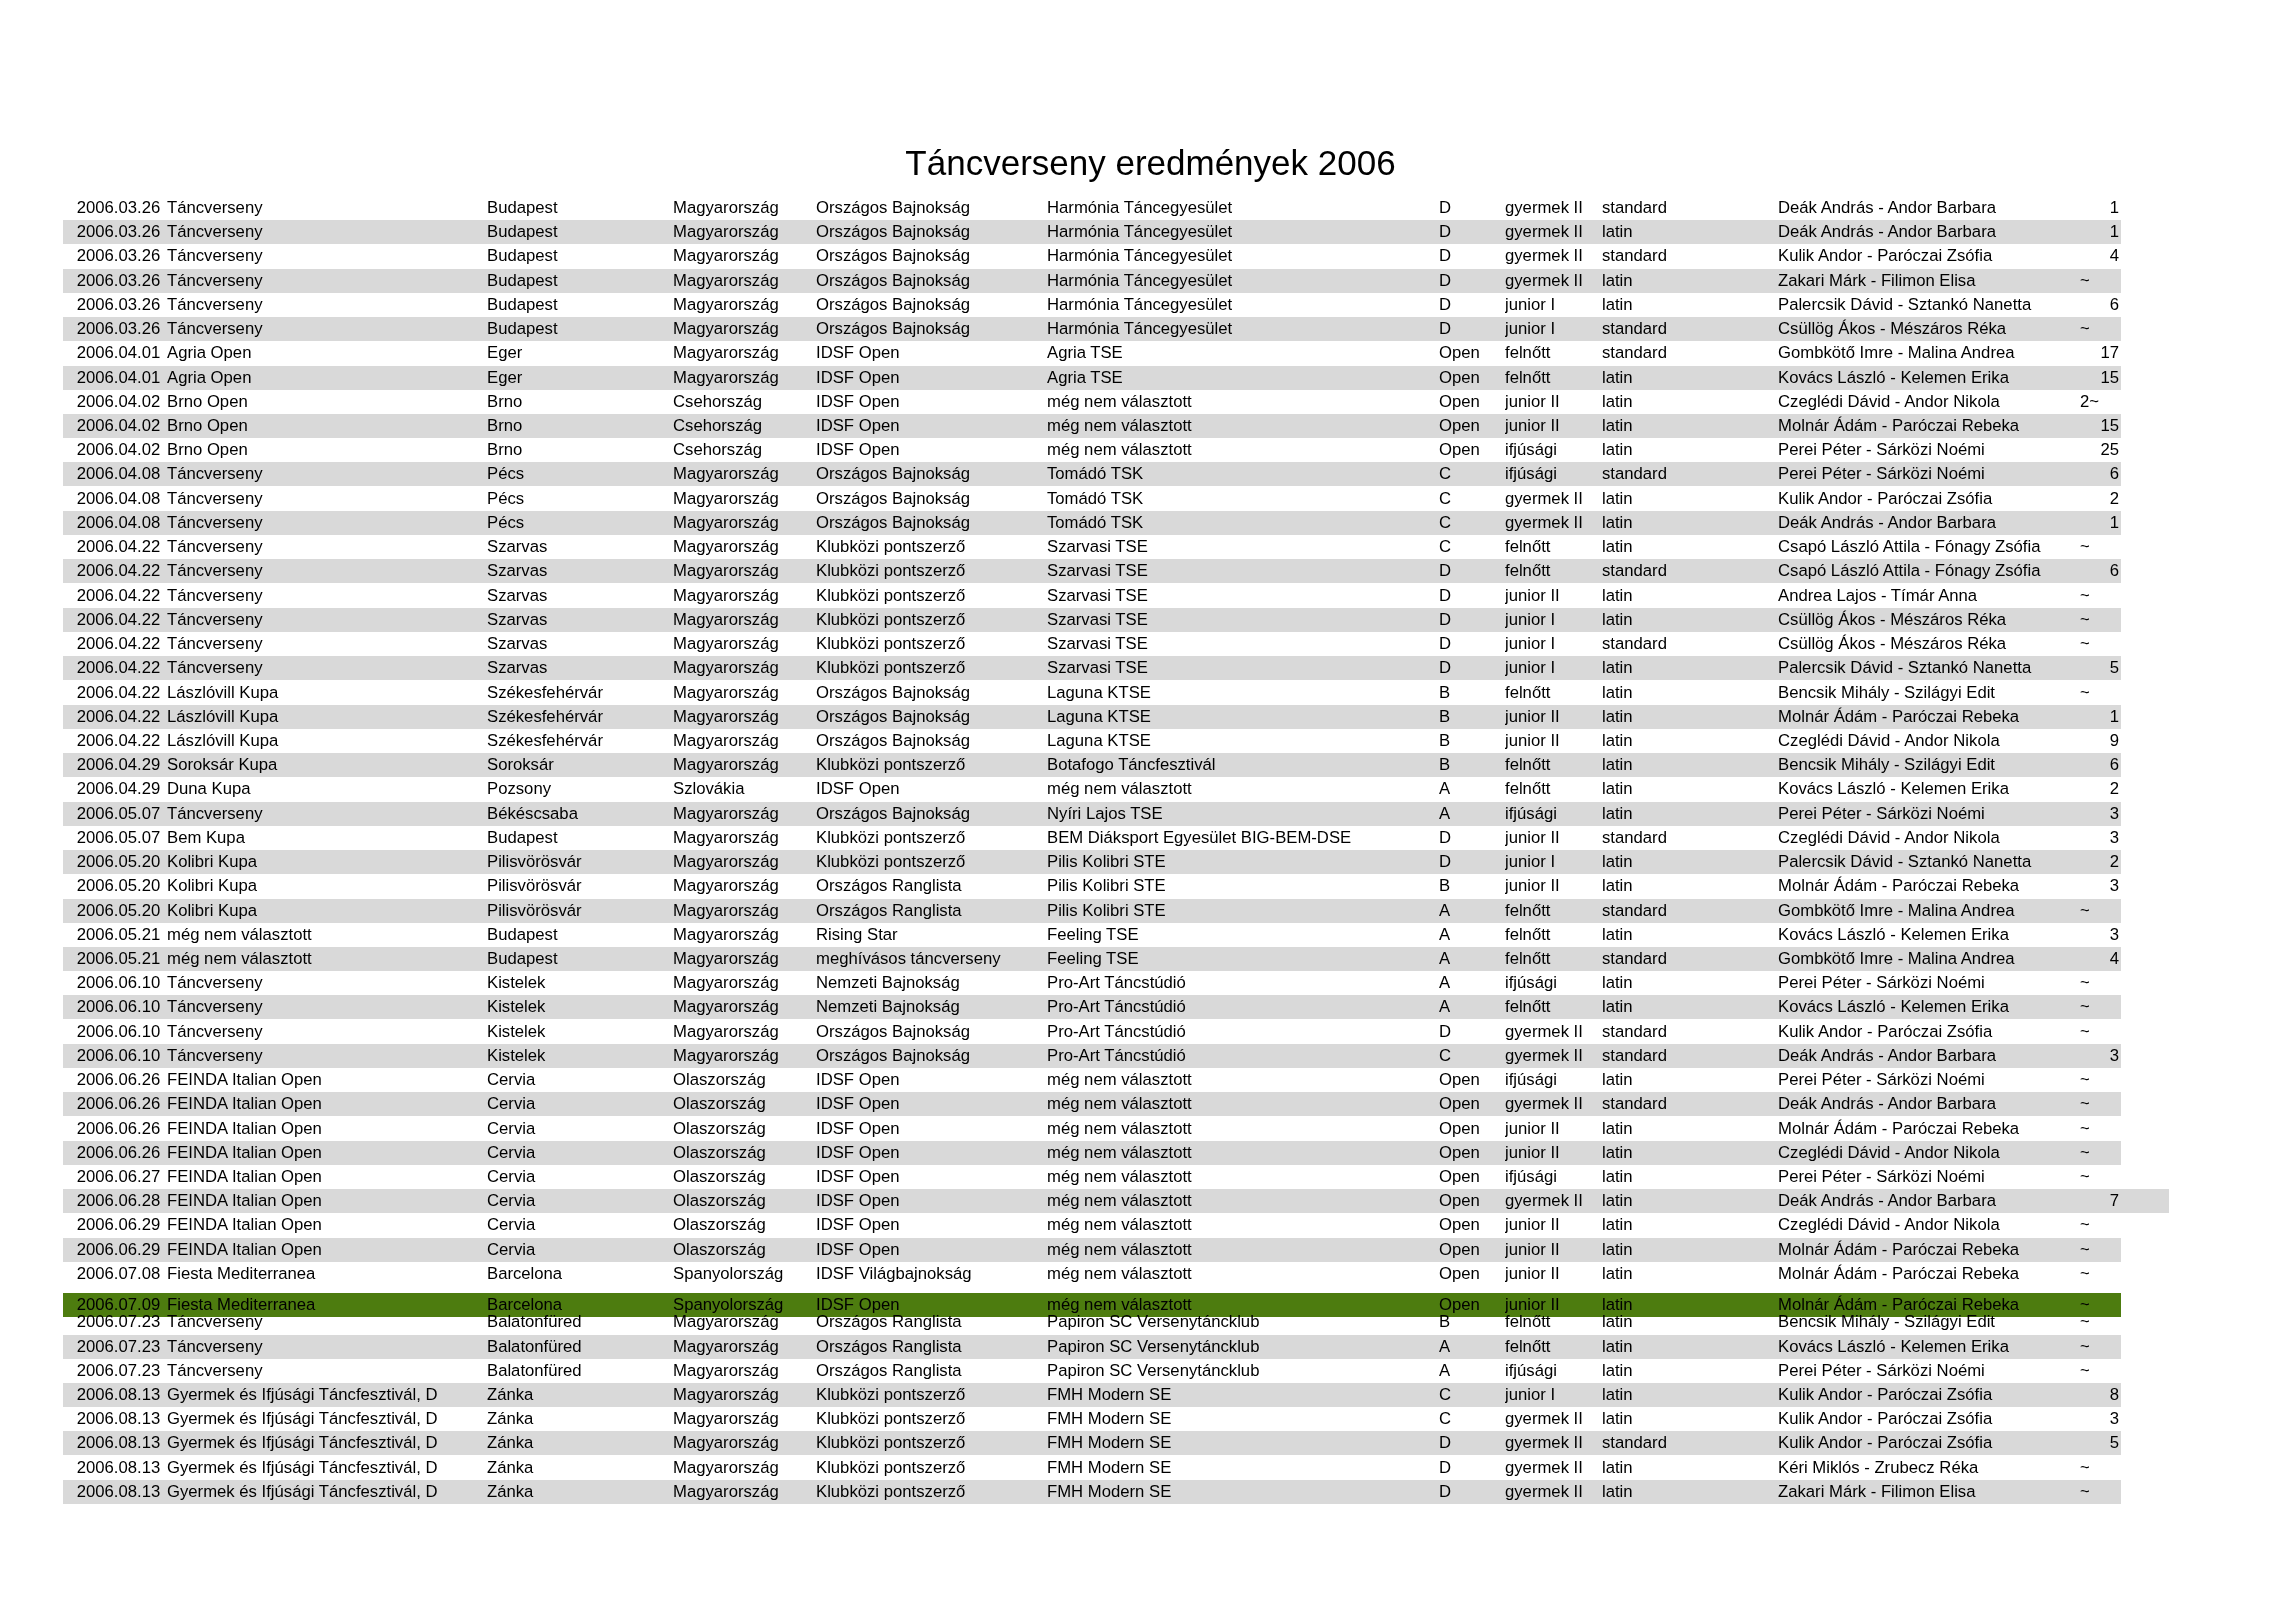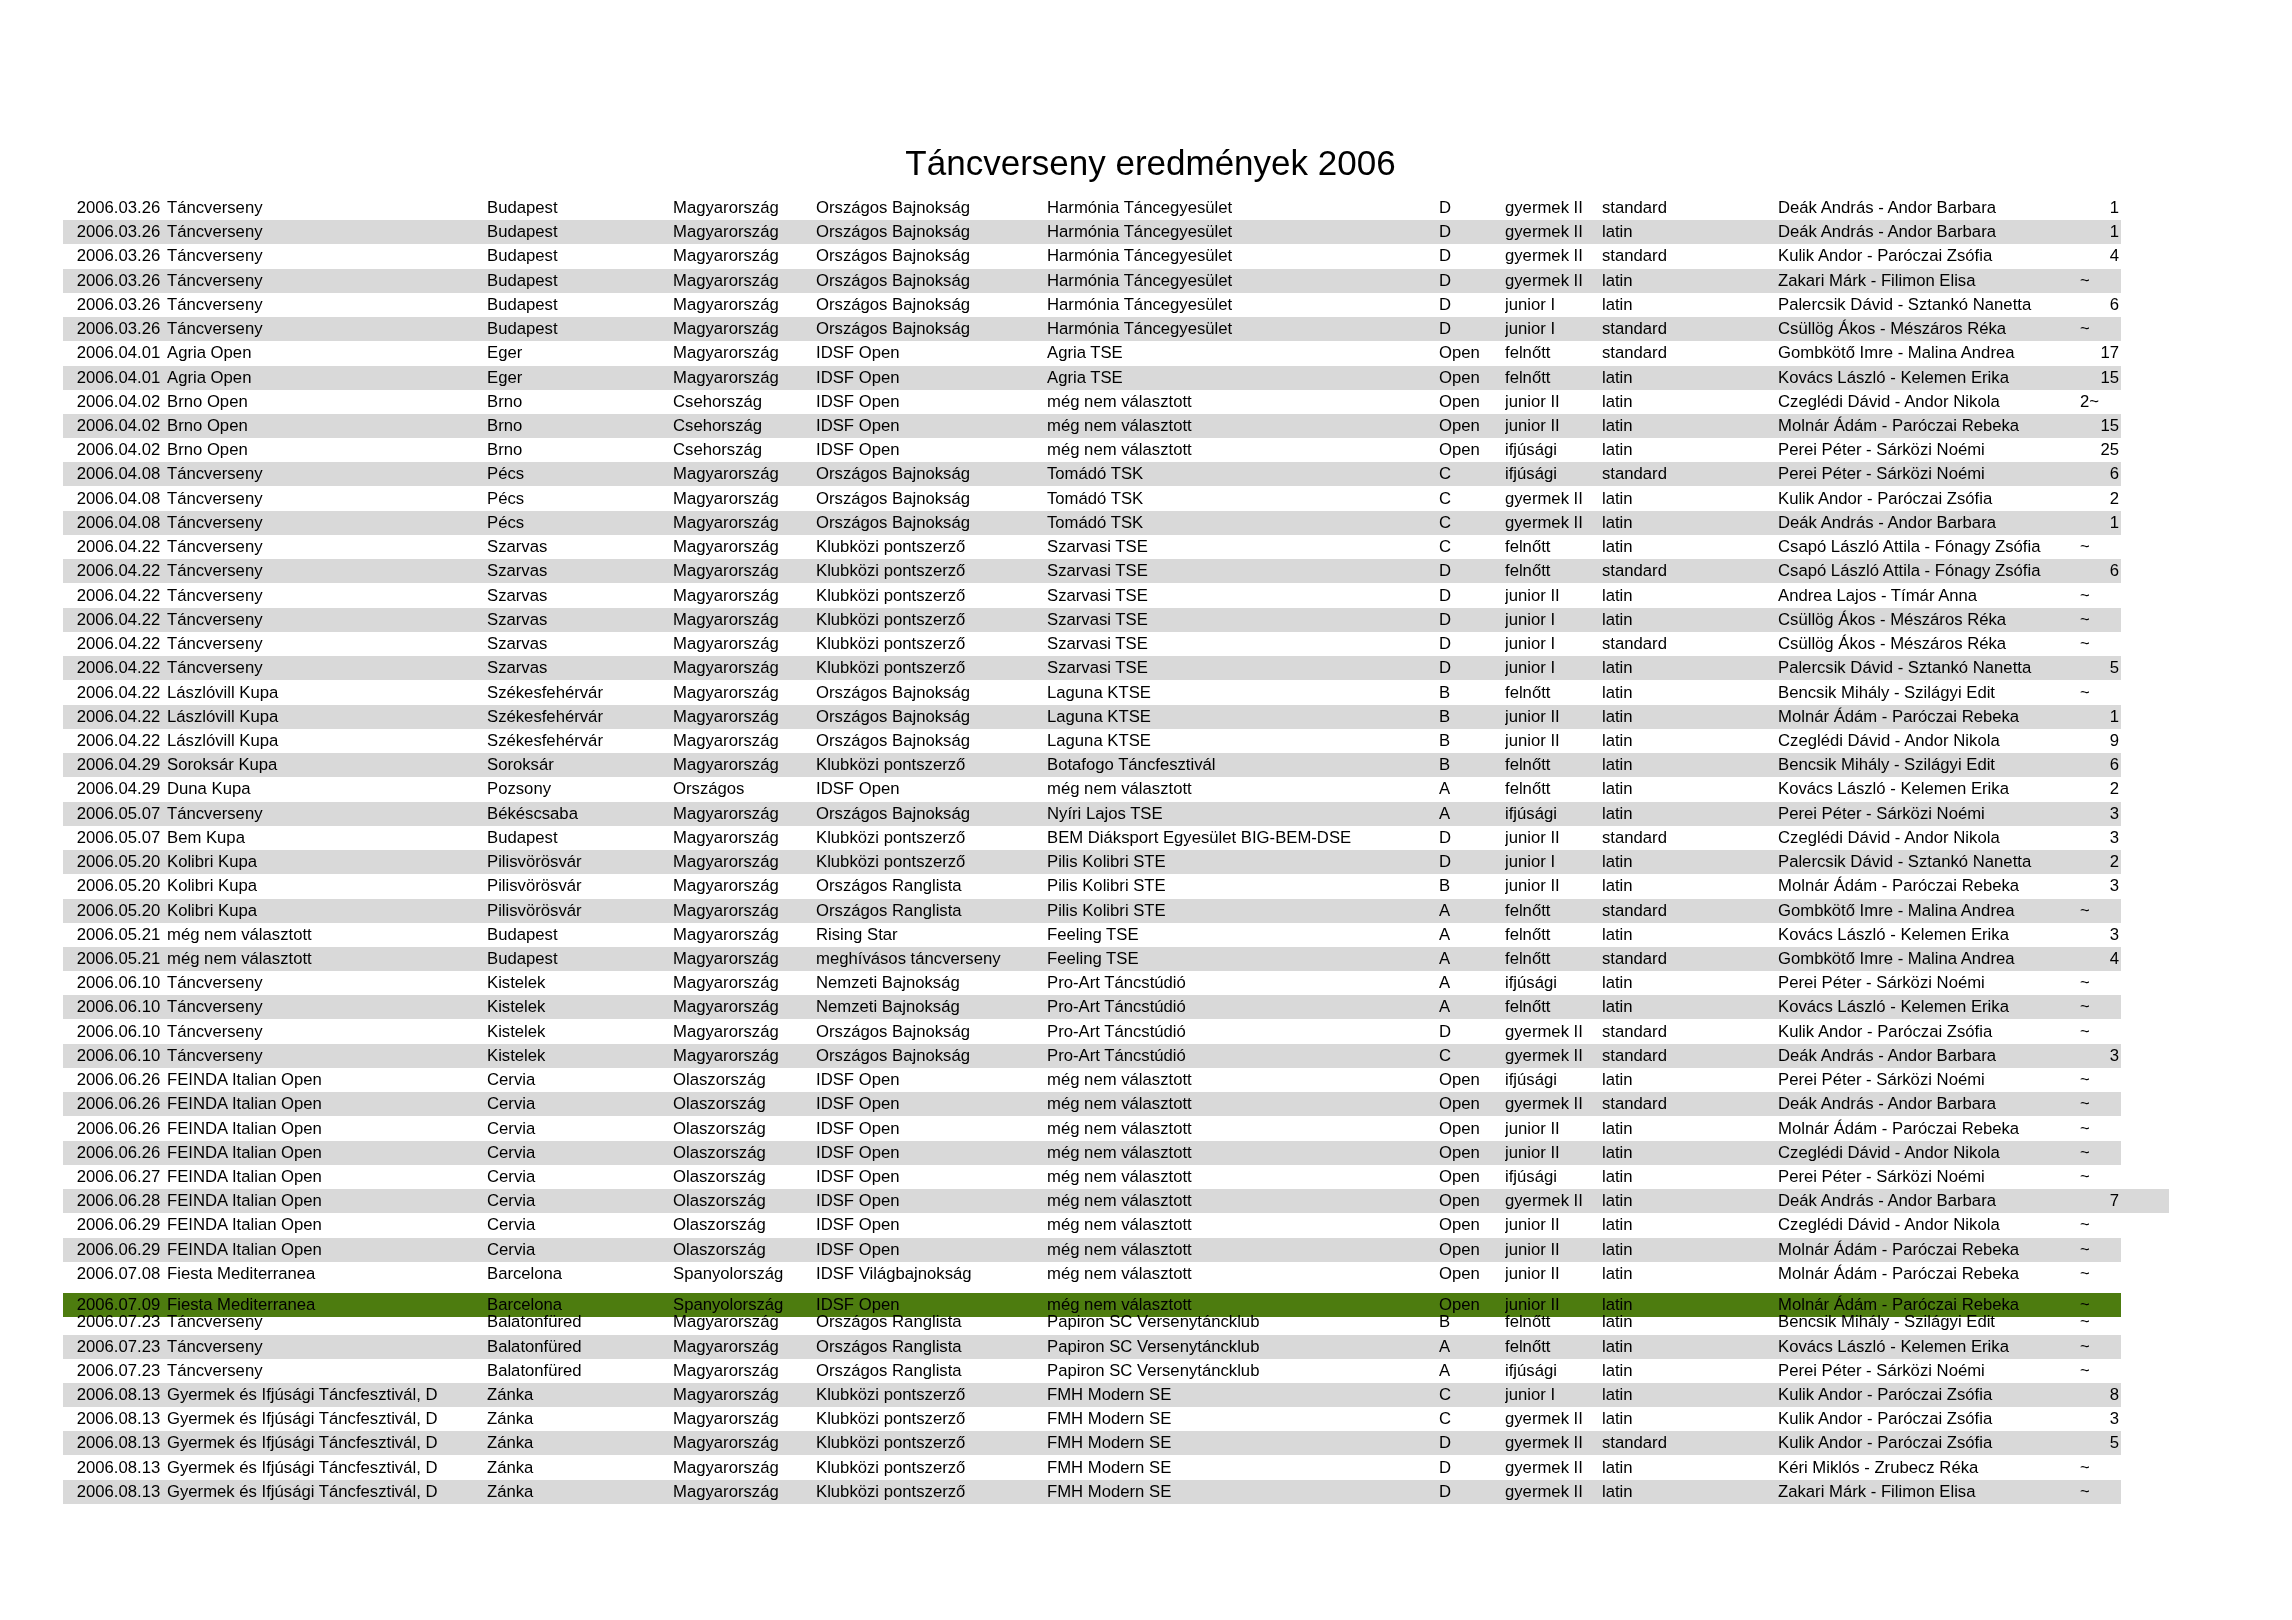--- a/index.html
+++ b/index.html
@@ -377,7 +377,7 @@
         <div class="cell cell-date">2006.04.29</div>
         <div class="cell cell-name">Duna Kupa</div>
         <div class="cell cell-city">Pozsony</div>
-        <div class="cell cell-country">Országos</div>
+        <div class="cell cell-country">Szlovákia</div>
         <div class="cell cell-type">IDSF Open</div>
         <div class="cell cell-org">még nem választott</div>
         <div class="cell cell-cls">A</div>

